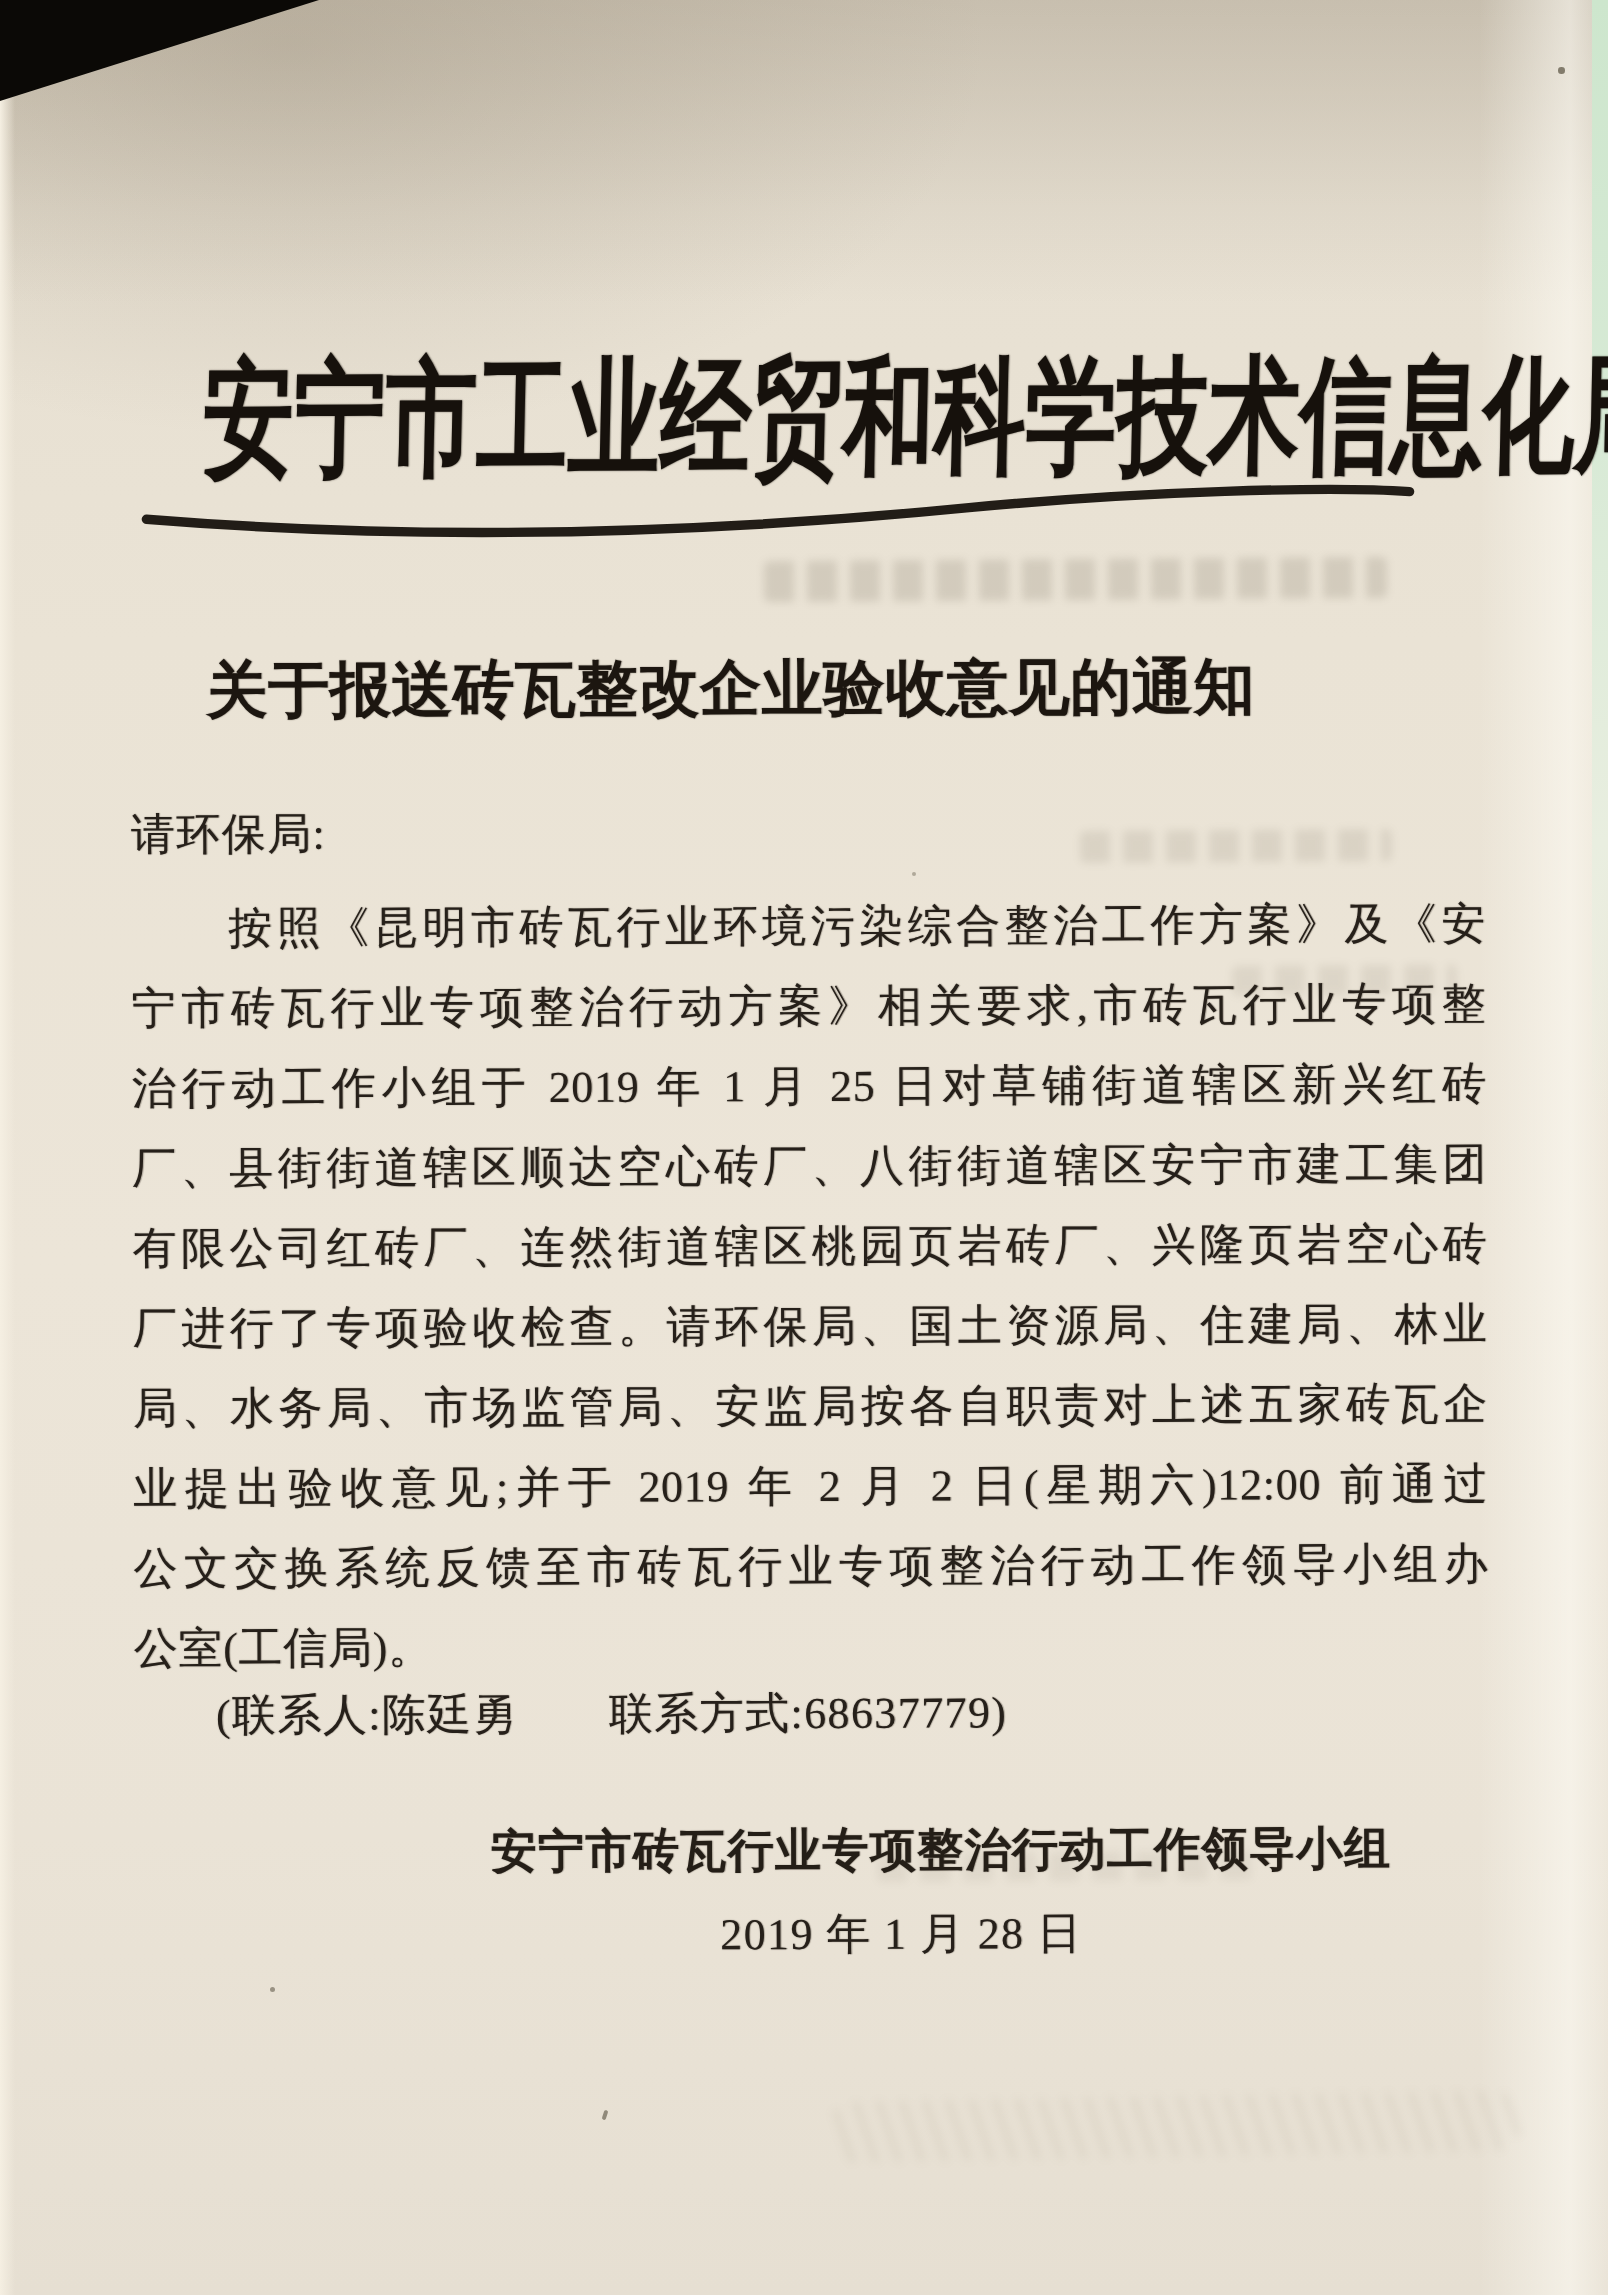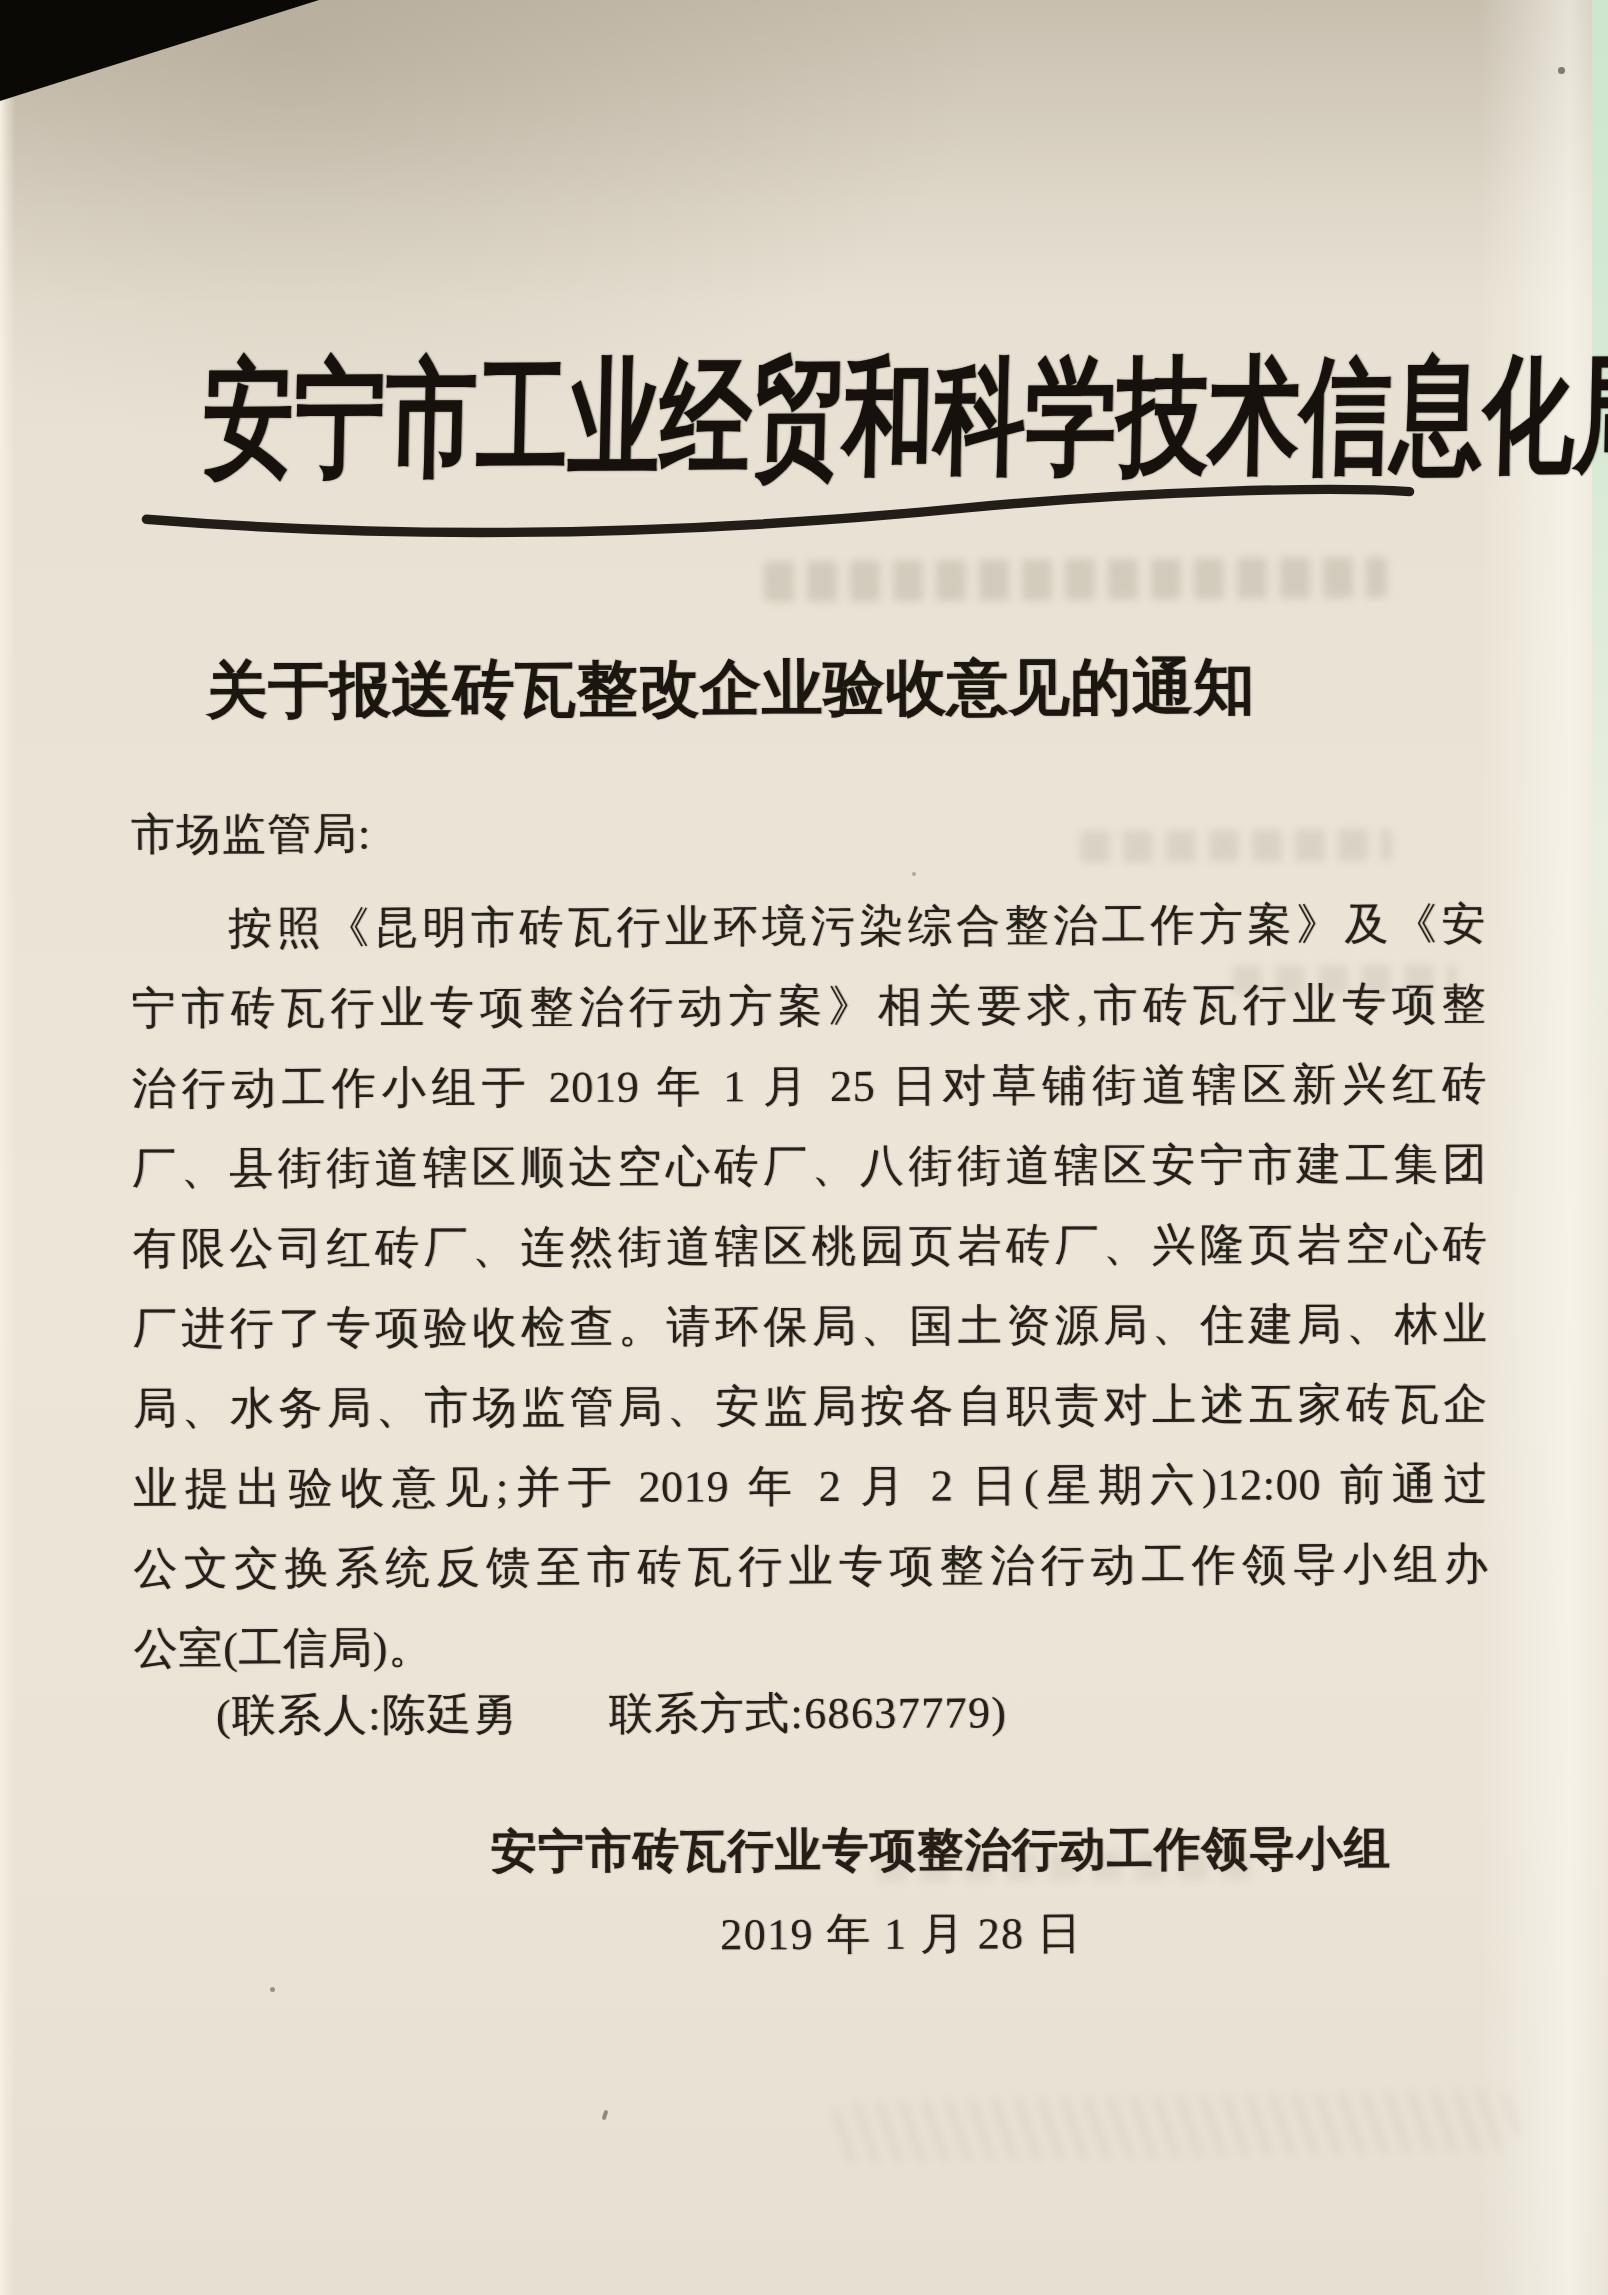--- a/index.html
+++ b/index.html
@@ -164,7 +164,7 @@
 
   <div class="notice-title">关于报送砖瓦整改企业验收意见的通知</div>
 
-  <div class="salutation">市场监管局:</div>
+  <div class="salutation">请环保局:</div>
 
   <div class="body-block">
       <div class="body-line">　　按照《昆明市砖瓦行业环境污染综合整治工作方案》及《安</div>

